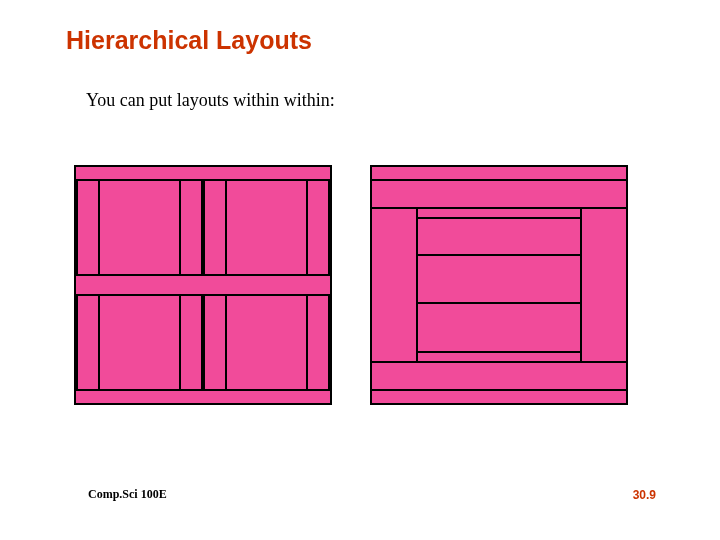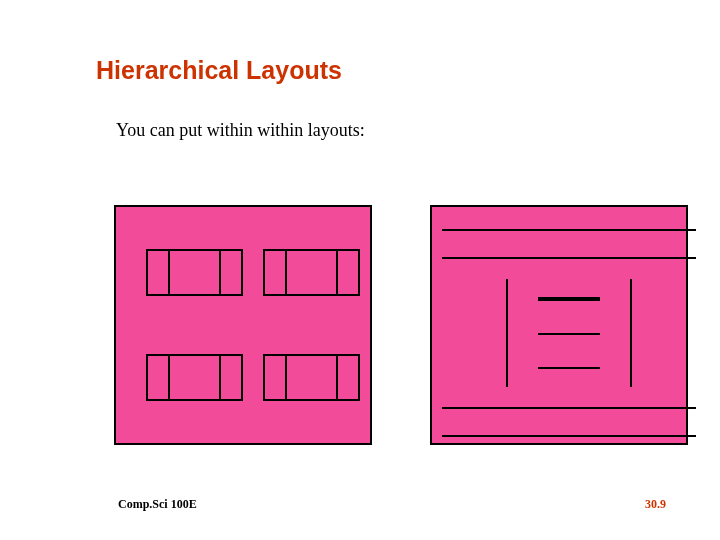--- a/index.html
+++ b/index.html
@@ -2,7 +2,7 @@
 <html><head>
 <meta charset="utf-8">
 <style>
-  * { box-sizing: border-box; margin: 10px; padding: 0; }
+  * { box-sizing: border-box; margin: 0; padding: 0; }
   body {
     width: 720px;
     height: 540px;

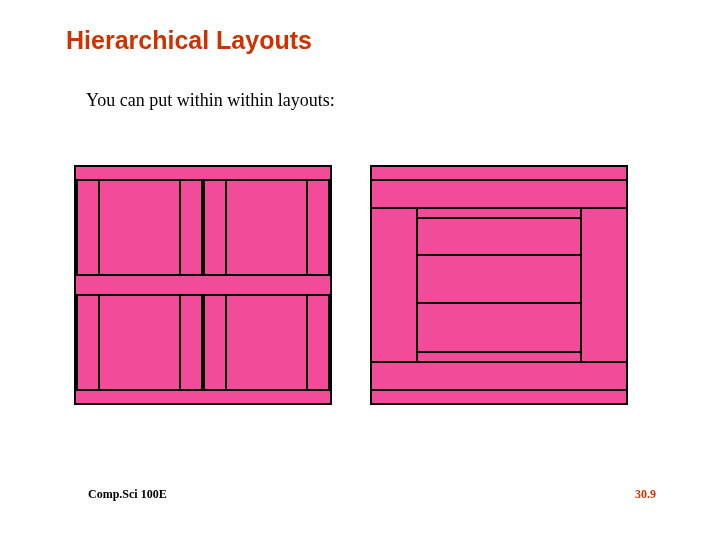--- a/index.html
+++ b/index.html
@@ -175,7 +175,7 @@
 <body>
 
 <div class="title">Hierarchical Layouts</div>
-<div class="subtitle">You can put within within layouts:</div>
+<div class="subtitle">You can put layouts within within:</div>
 
 <div class="diagrams">
   <div class="panel panel-left">

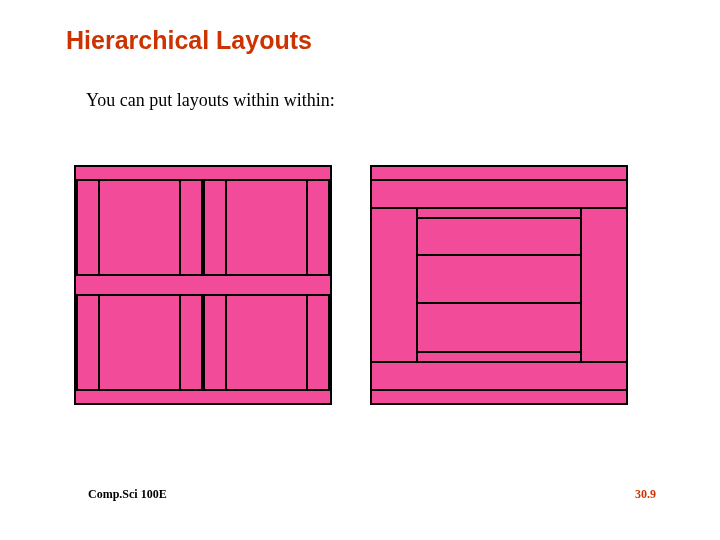--- a/index.html
+++ b/index.html
@@ -42,7 +42,7 @@
     font-size: 12px;
     font-weight: bold;
     color: #cc3300;
-    font-family: Liberation Serif, serif;
+    font-family: Liberation Sans, sans-serif;
   }
   .diagrams {
     position: absolute;

